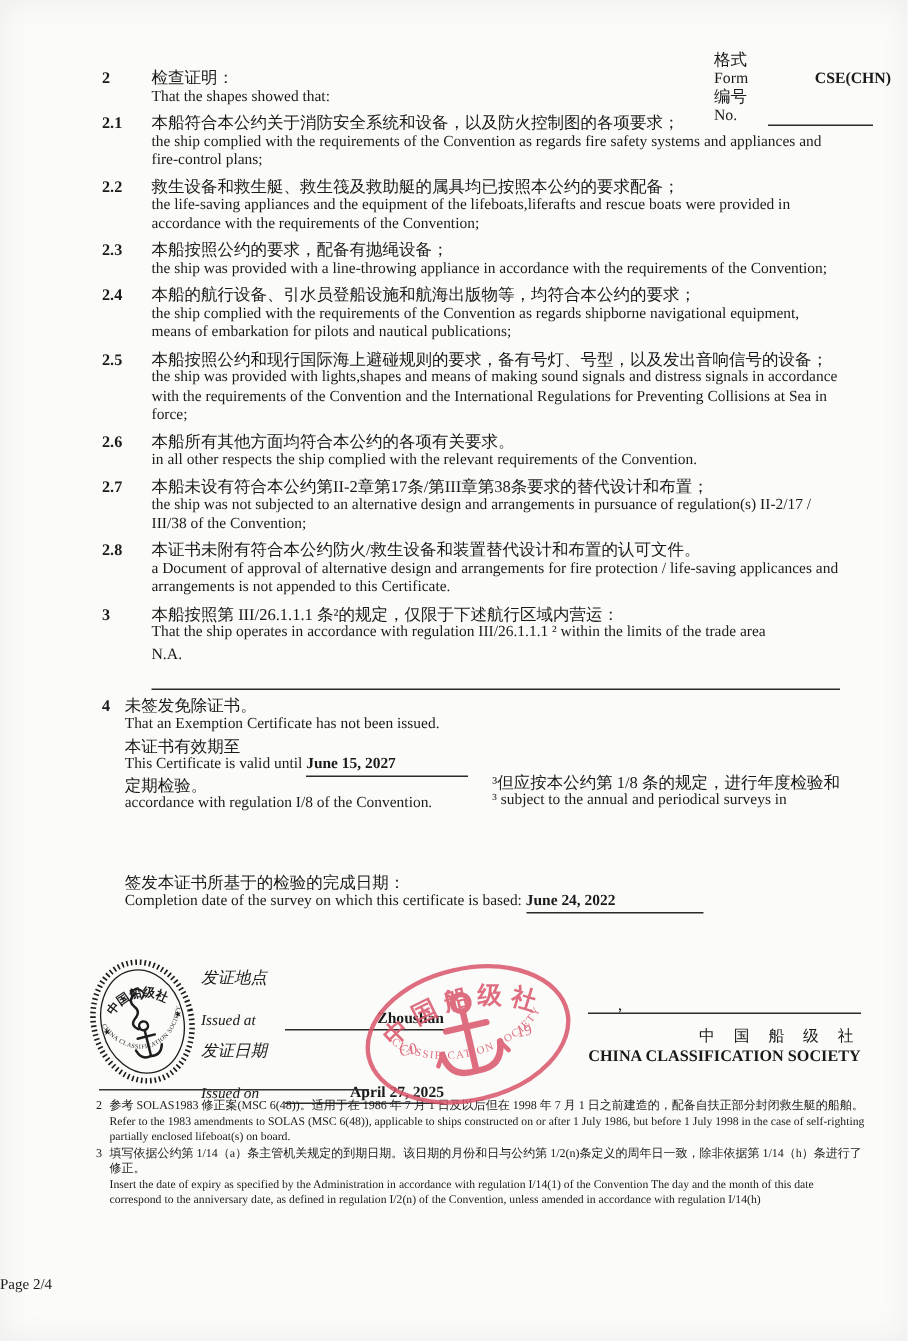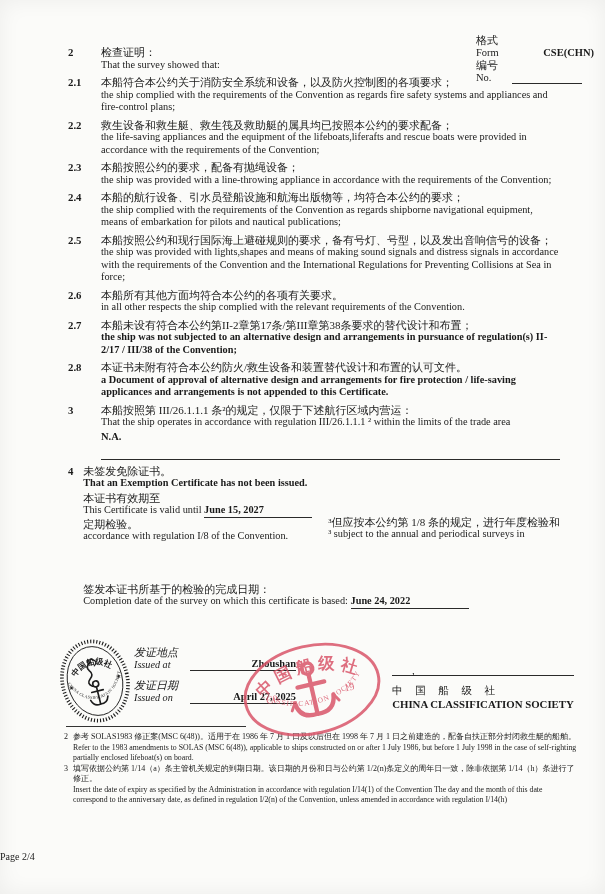--- a/index.html
+++ b/index.html
@@ -87,7 +87,7 @@
       <div class="num">2</div>
       <div class="body">
         <div class="zh">检查证明：</div>
-        <div class="en">That the survey showed that:</div>
+        <div class="en">That the shapes showed that:</div>
       </div>
     </div>
 

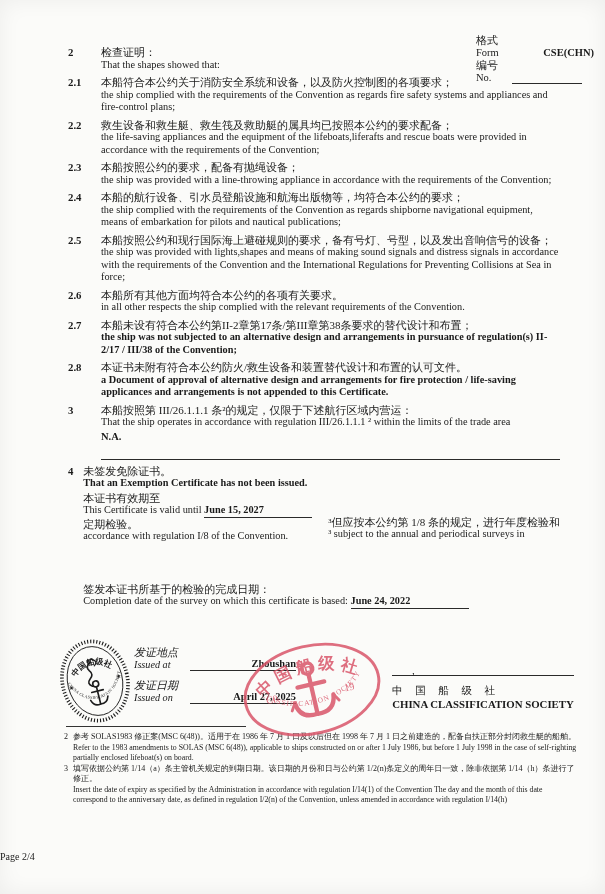--- a/index.html
+++ b/index.html
@@ -27,7 +27,7 @@
   .sec .body{flex:1;}
   .zh{font-size:11px;line-height:12.5px;font-family:"Liberation Serif","DejaVu Sans",serif;}
   .en{font-size:10.3px;line-height:12.5px;}
-  .b{font-weight:bold;}
+  .b{font-weight:normal;}
   .na-line{border-bottom:1.4px solid #2a2a2a;font-weight:bold;font-size:10.5px;line-height:12px;margin-top:2px;padding-bottom:16px;}
   
   .valid{display:flex;margin-top:2px;}

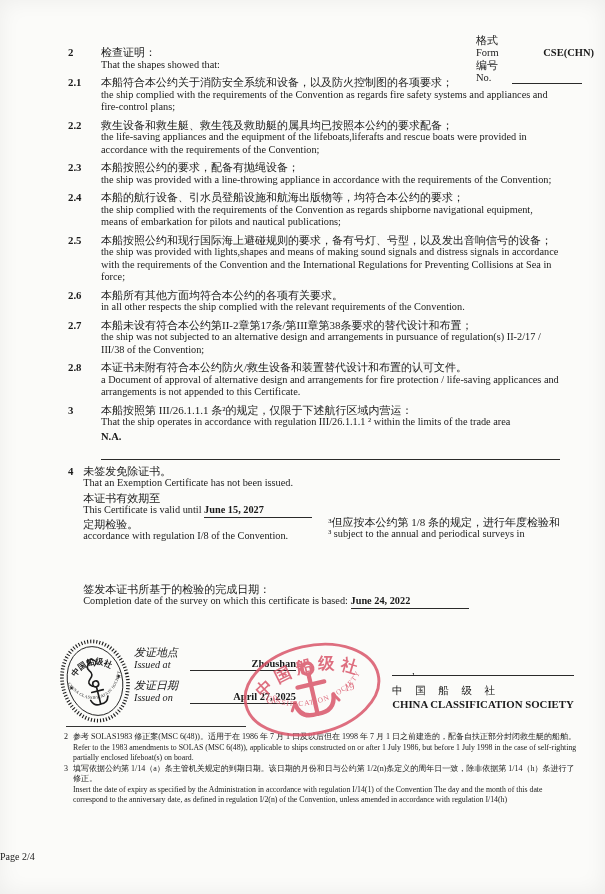--- a/index.html
+++ b/index.html
@@ -28,7 +28,7 @@
   .zh{font-size:11px;line-height:12.5px;font-family:"Liberation Serif","DejaVu Sans",serif;}
   .en{font-size:10.3px;line-height:12.5px;}
   .b{font-weight:normal;}
-  .na-line{border-bottom:1.4px solid #2a2a2a;font-weight:bold;font-size:10.5px;line-height:12px;margin-top:2px;padding-bottom:16px;}
+  .na-line{border-bottom:1.4px solid #2a2a2a;font-weight:normal;font-size:10.5px;line-height:12px;margin-top:2px;padding-bottom:16px;}
   
   .valid{display:flex;margin-top:2px;}
   .v-left{width:245px;}

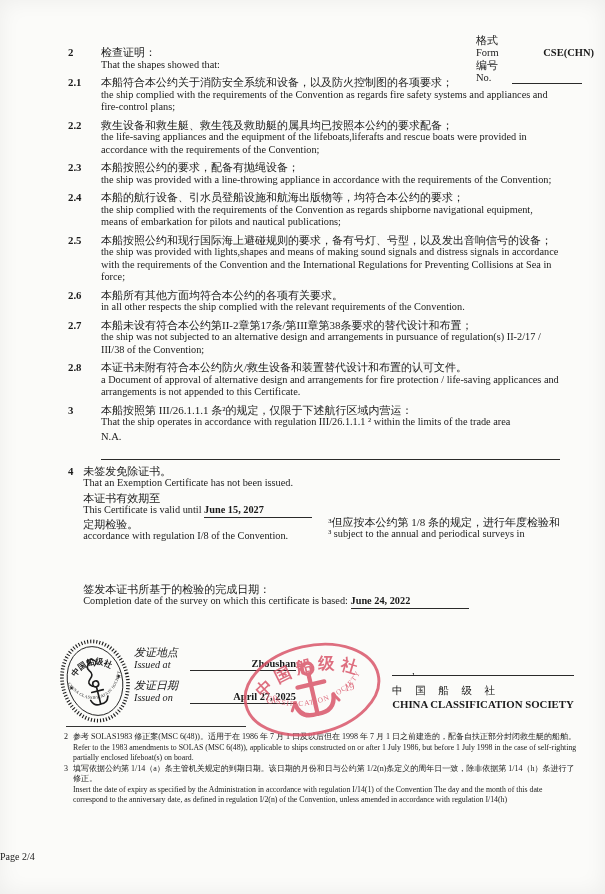--- a/index.html
+++ b/index.html
@@ -45,7 +45,7 @@
   .field{display:flex;align-items:flex-end;margin-bottom:8px;}
   .f-label{width:56px;line-height:12px;font-style:italic;}
   .f-label .zh{font-size:11px;}
-  .f-label .en{font-size:10.2px;}
+  .f-label .en{font-size:10.2px;margin-top:16px;}
   .f-value{flex:1;border-bottom:1.2px solid #2a2a2a;text-align:right;font-weight:bold;font-size:10.4px;line-height:13px;}
   .stamp-svg{position:absolute;left:239px;top:640px;width:146px;height:100px;opacity:.85;z-index:5;}
   .sig{position:absolute;left:392px;top:663px;width:182px;}

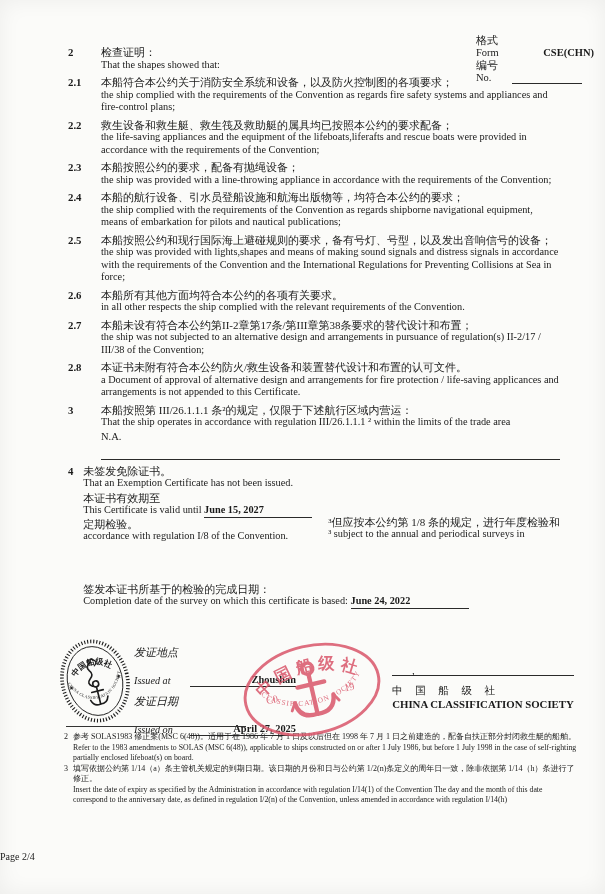--- a/index.html
+++ b/index.html
@@ -50,7 +50,7 @@
   .stamp-svg{position:absolute;left:239px;top:640px;width:146px;height:100px;opacity:.85;z-index:5;}
   .sig{position:absolute;left:392px;top:663px;width:182px;}
   .sig-line{border-bottom:1px solid #2a2a2a;height:12px;font-size:11px;padding-left:20px;line-height:14px;}
-  .soc-zh{text-align:left;letter-spacing:5px;font-size:10.5px;margin-top:8px;white-space:nowrap;}
+  .soc-zh{text-align:right;letter-spacing:5px;font-size:10.5px;margin-top:8px;white-space:nowrap;}
   .soc-en{text-align:center;font-size:10.8px;font-weight:bold;white-space:nowrap;}
   
   .fn-sep{position:absolute;left:66px;top:726px;width:180px;border-top:1.4px solid #333;}

